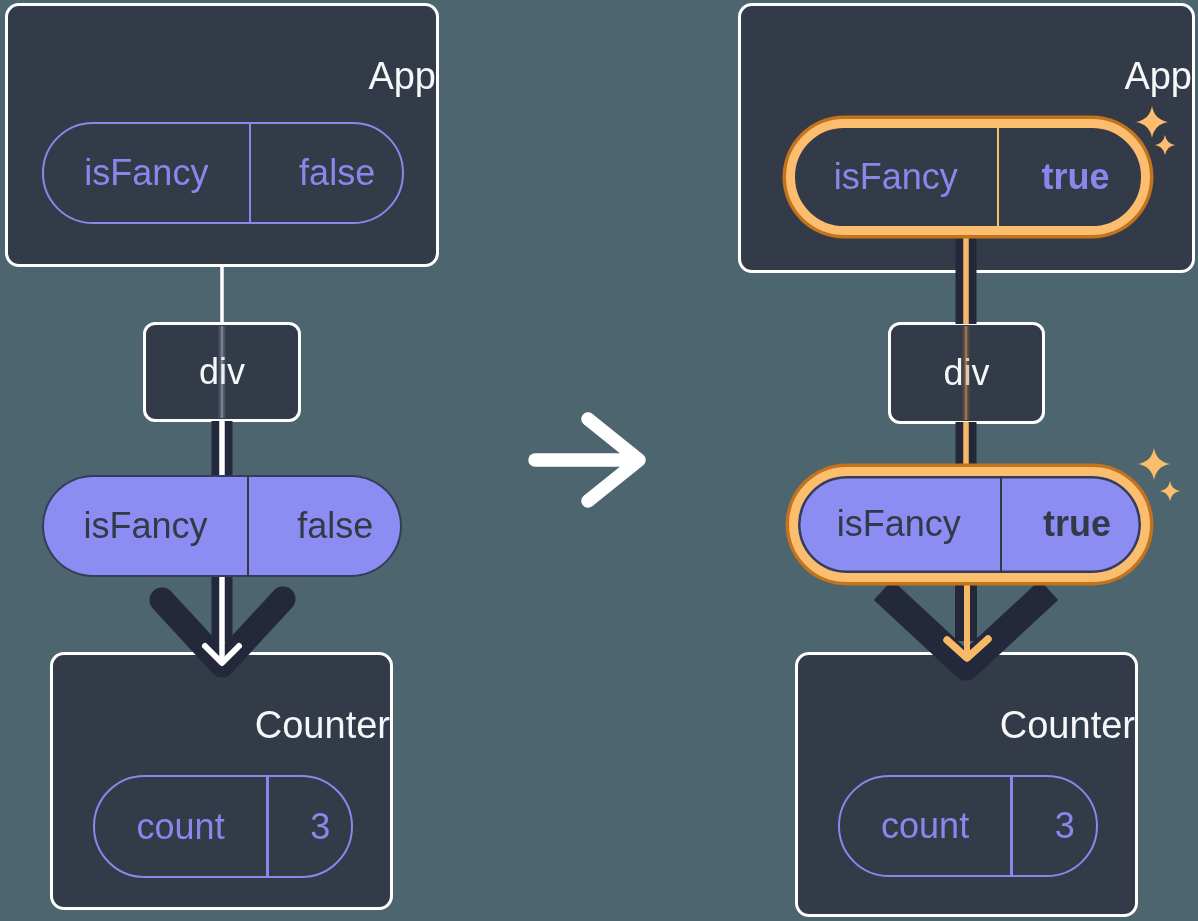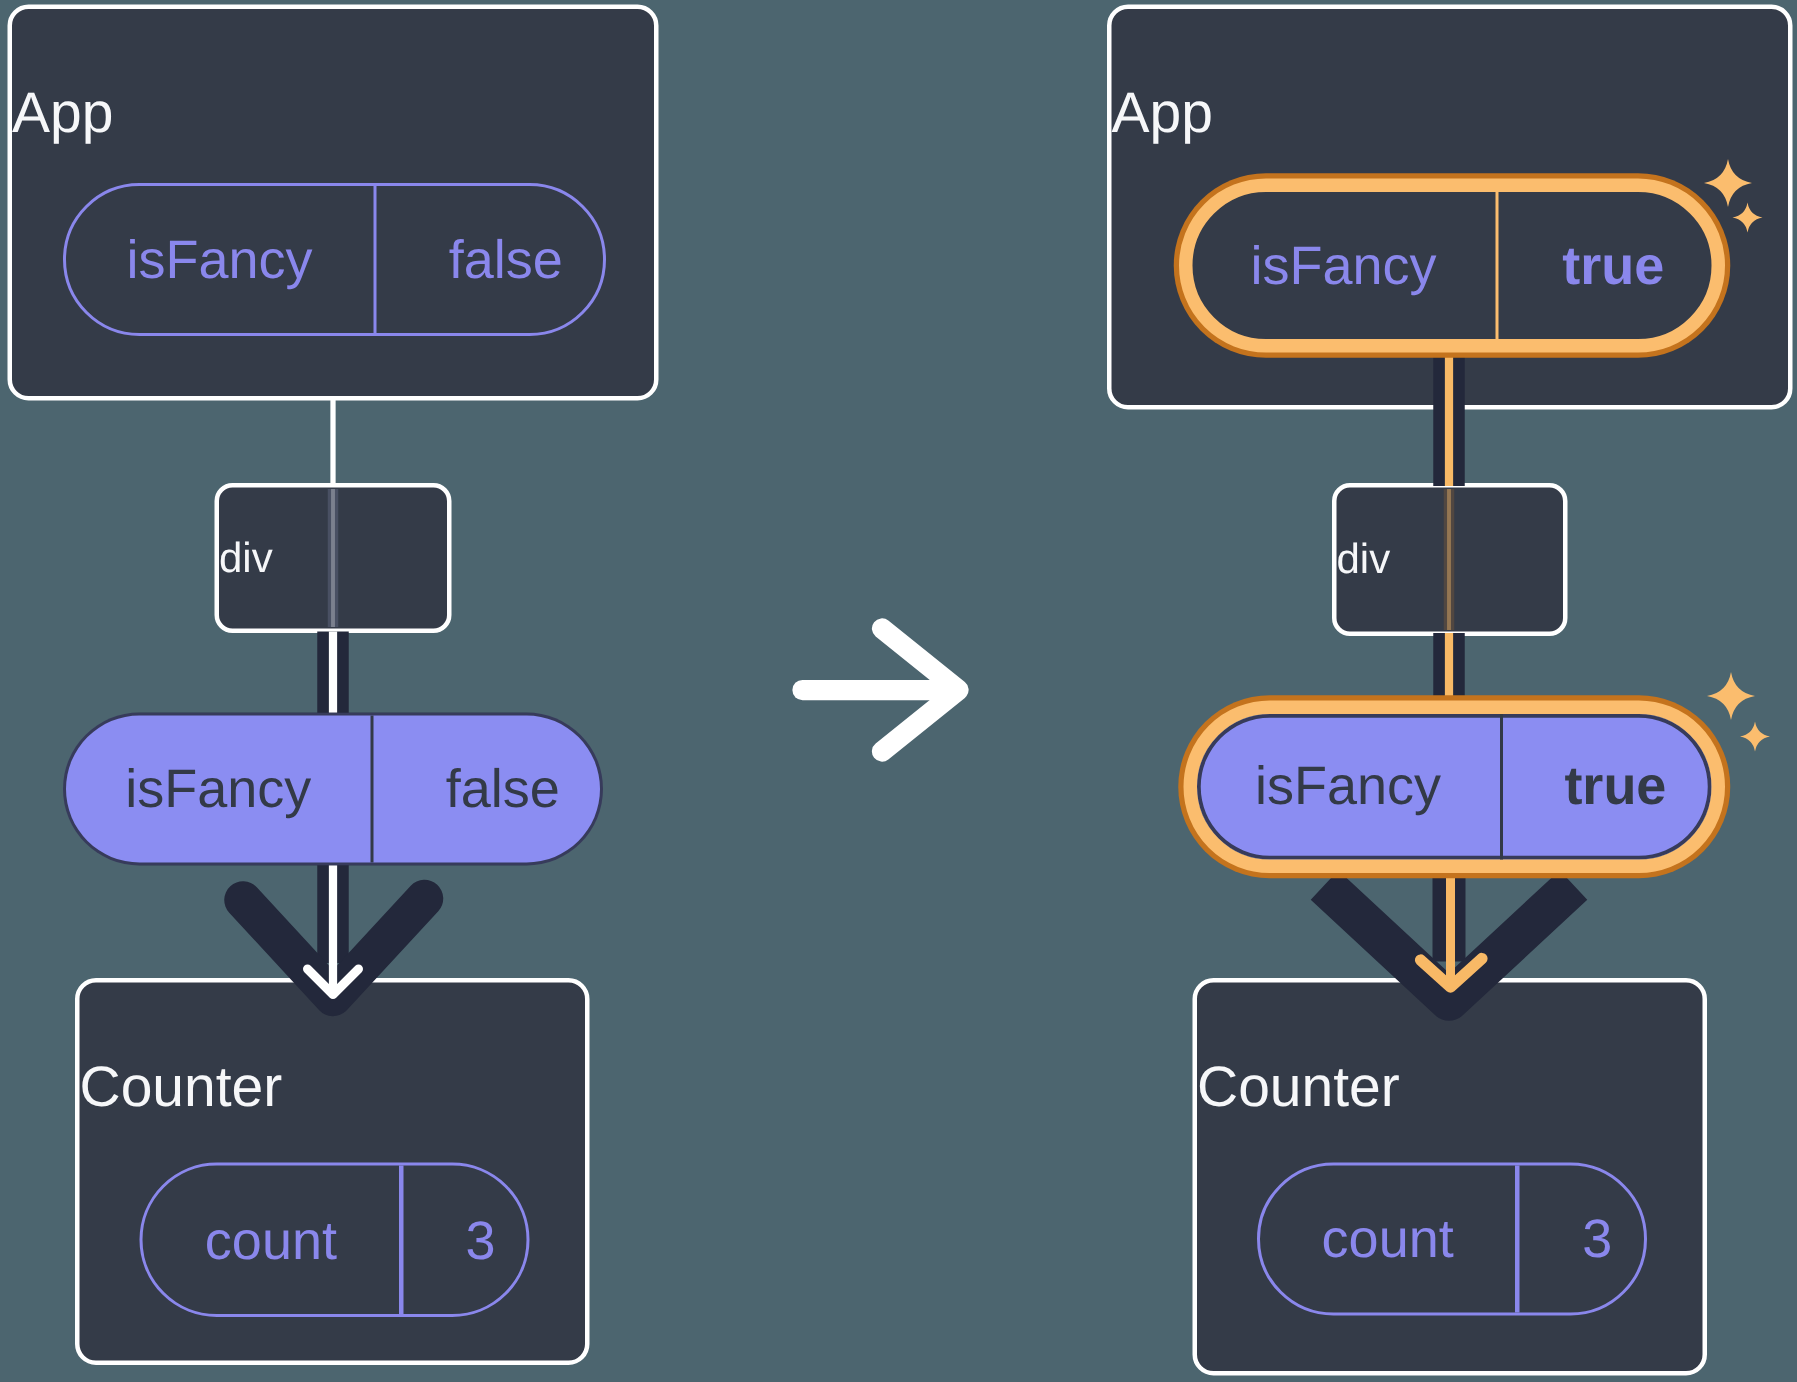--- a/index.html
+++ b/index.html
@@ -16,7 +16,7 @@
   }
   .card-title{
     position:absolute; left:0; right:0; top:45px;
-    text-align:left; font-size:38px; line-height:50px;
+    text-align:right; font-size:38px; line-height:50px;
     color:var(--title-text,#f6f7f9); font-weight:500;
   }
   .node{

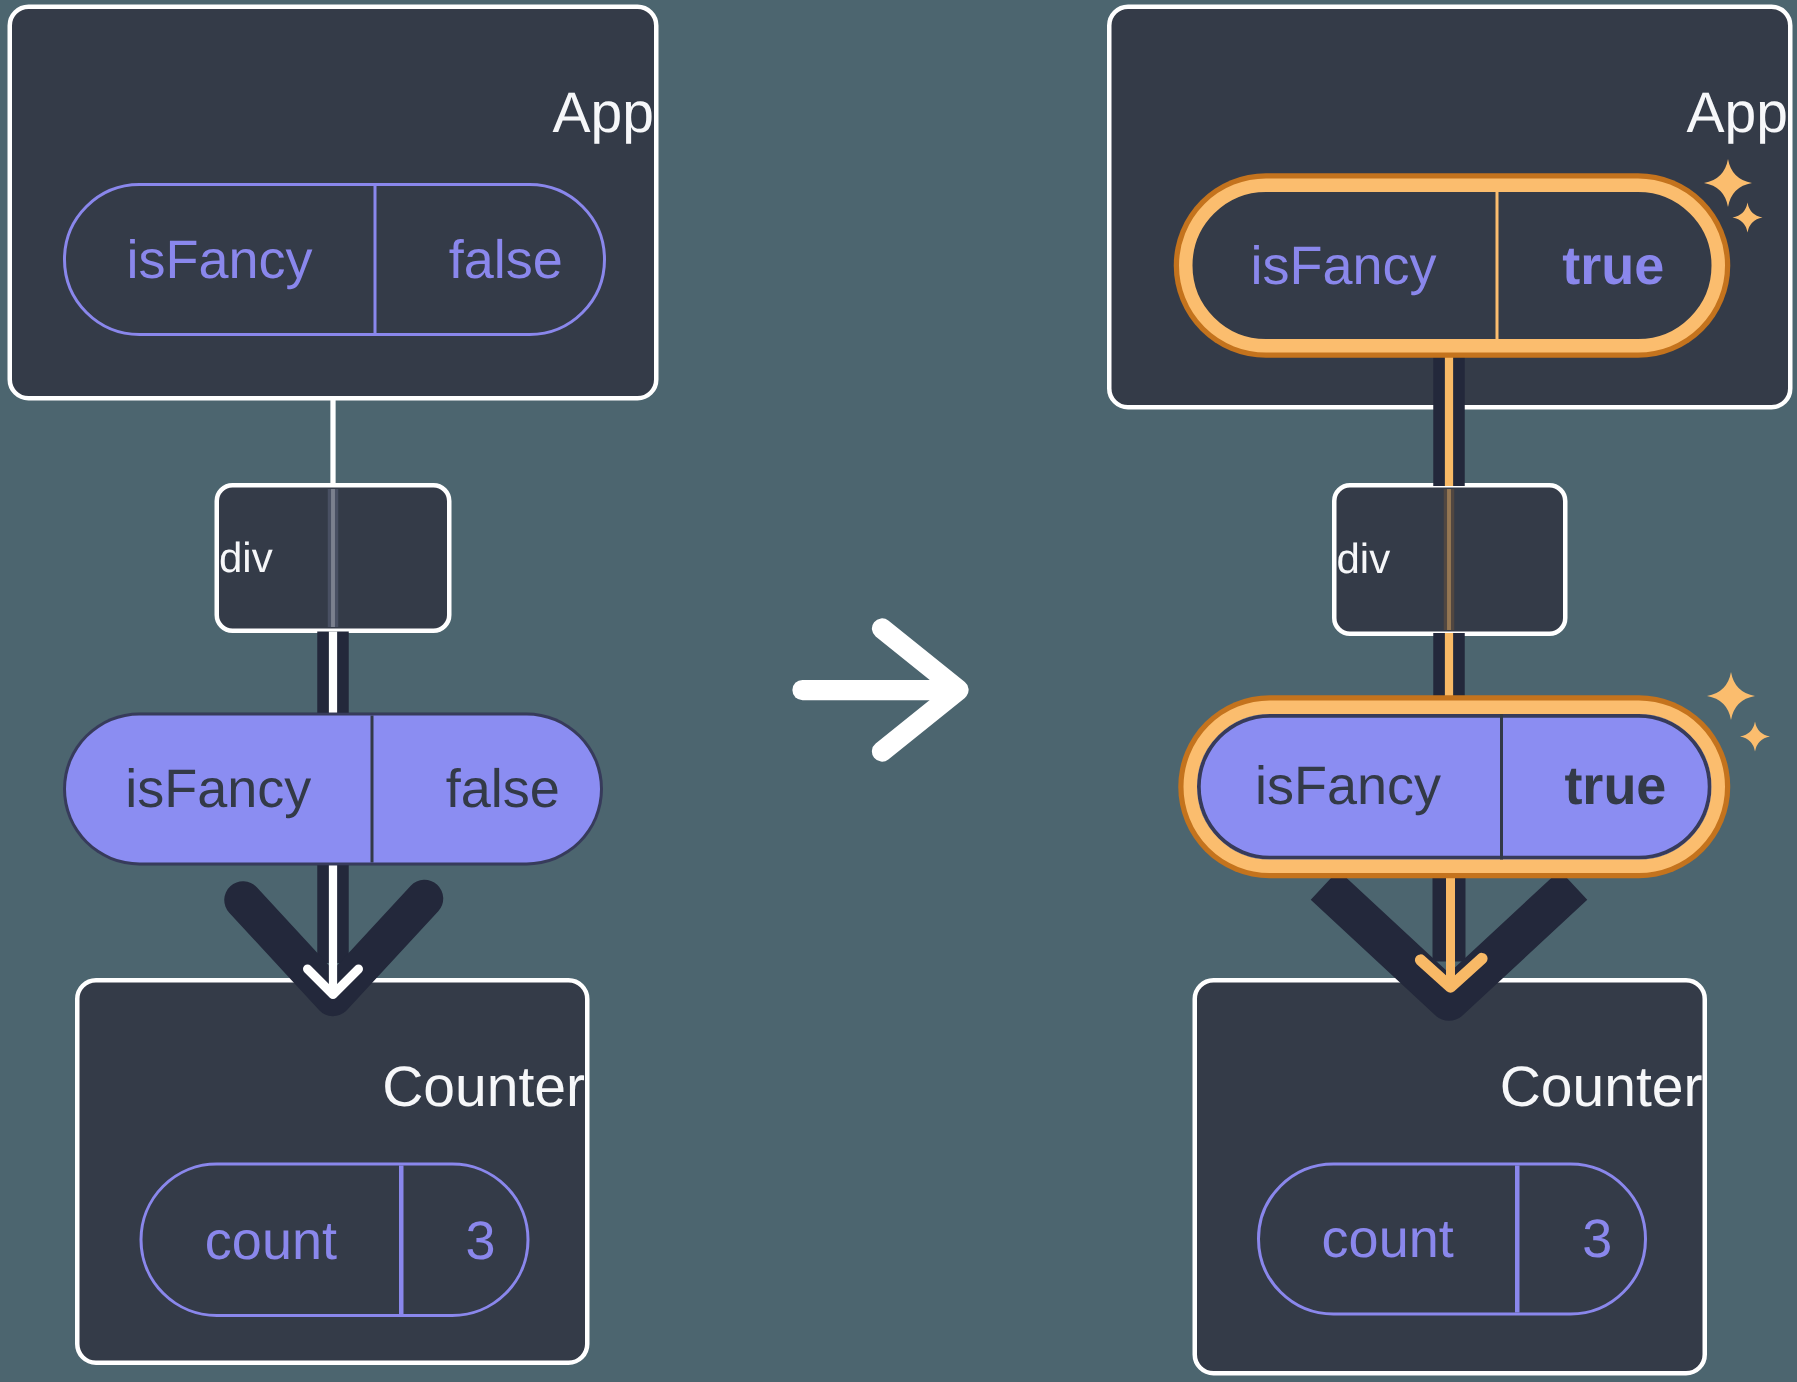--- a/index.html
+++ b/index.html
@@ -24,8 +24,8 @@
     background:var(--card,#343b48);
     border:3.5px solid var(--card-border,#ffffff);
     border-radius:12px;
-    display:flex; align-items:center; justify-content:flex-start;
-    font-size:28px; color:var(--title-text,#f6f7f9);
+    display:flex; align-items:center; justify-content:center;
+    font-size:36px; color:var(--title-text,#f6f7f9);
   }
   .pill{
     position:absolute; box-sizing:border-box; display:flex;

